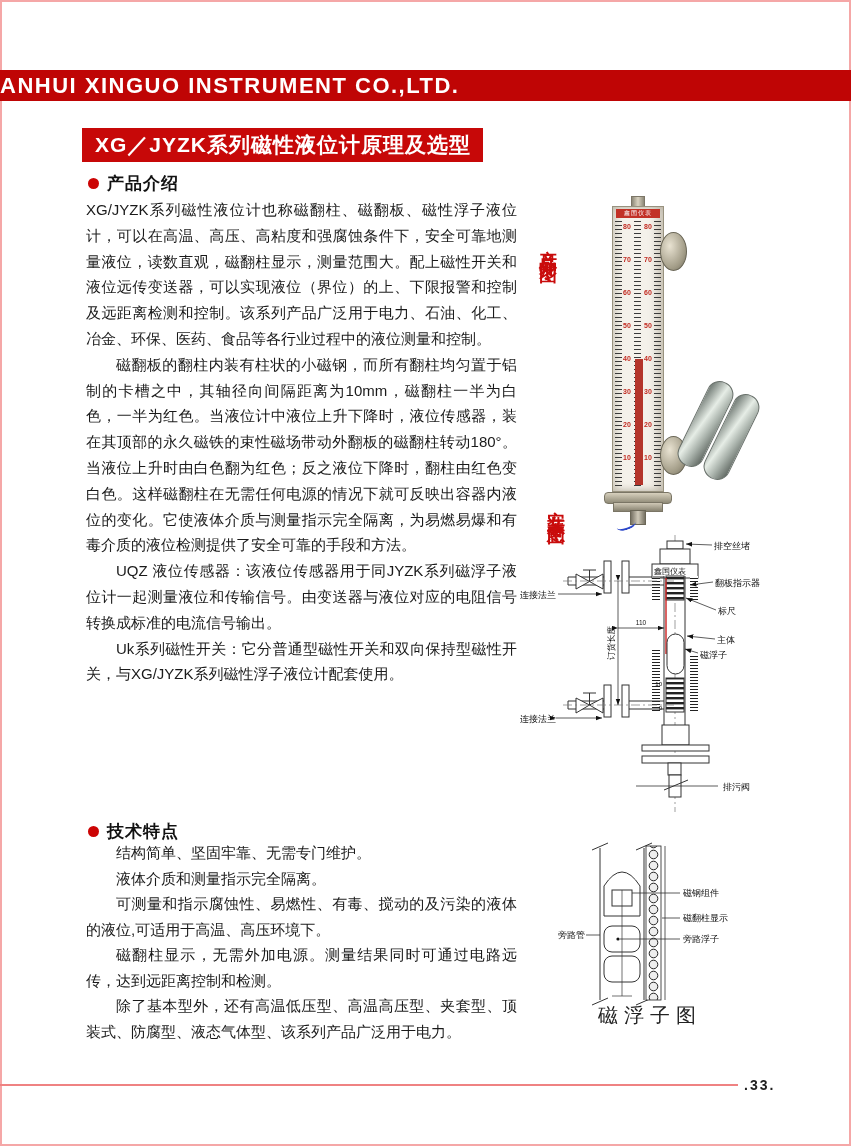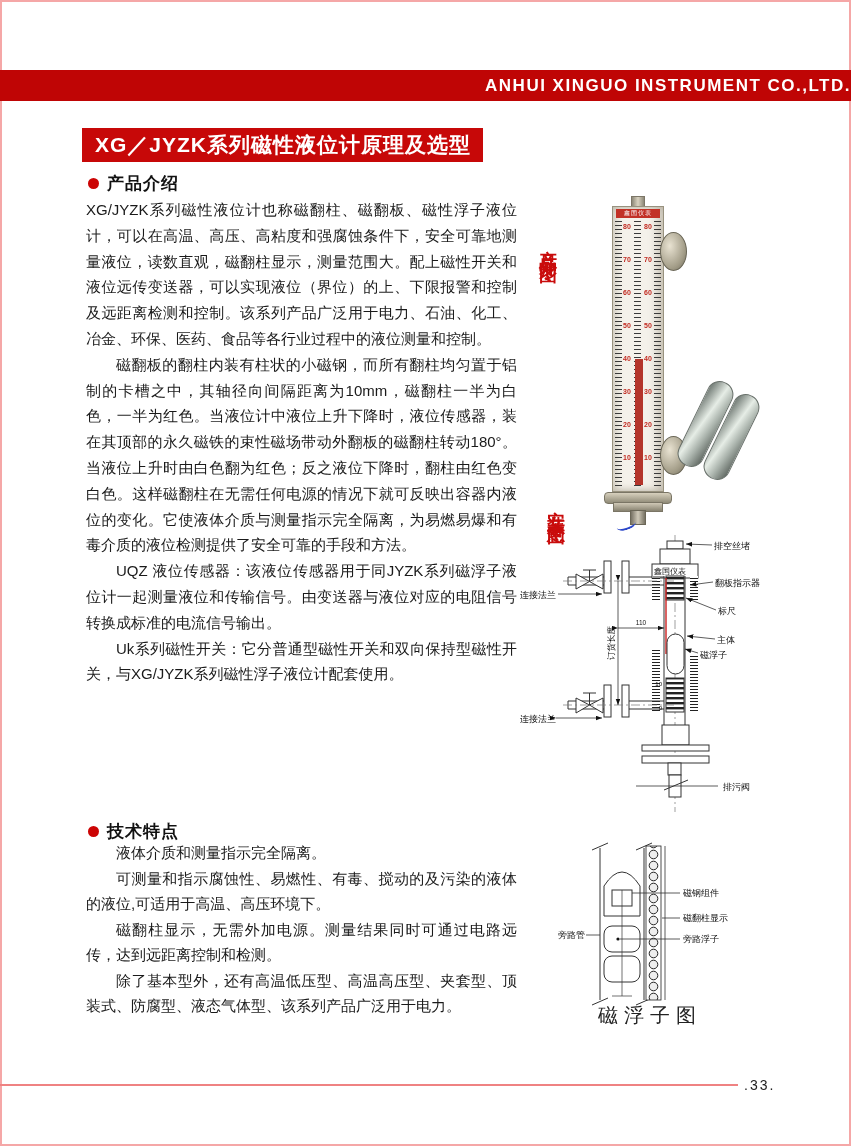--- a/index.html
+++ b/index.html
@@ -11,7 +11,7 @@
     border:2px solid #f5a7a7;pointer-events:none;z-index:0;}
   
   .banner{position:absolute;left:0;top:70px;width:851px;height:31px;background:#bf0505;z-index:2;}
-  .banner-text{display:block;text-align:right;color:#fff;font-weight:bold;font-size:17px;
+  .banner-text{display:block;text-align:left;color:#fff;font-weight:bold;font-size:22px;
     line-height:31px;letter-spacing:1.5px;}
   .title-bar{position:absolute;left:82px;top:128px;width:401px;height:34px;background:#c70808;z-index:2;}
   .title-text{display:block;color:#fff;font-weight:bold;font-size:21px;line-height:34px;

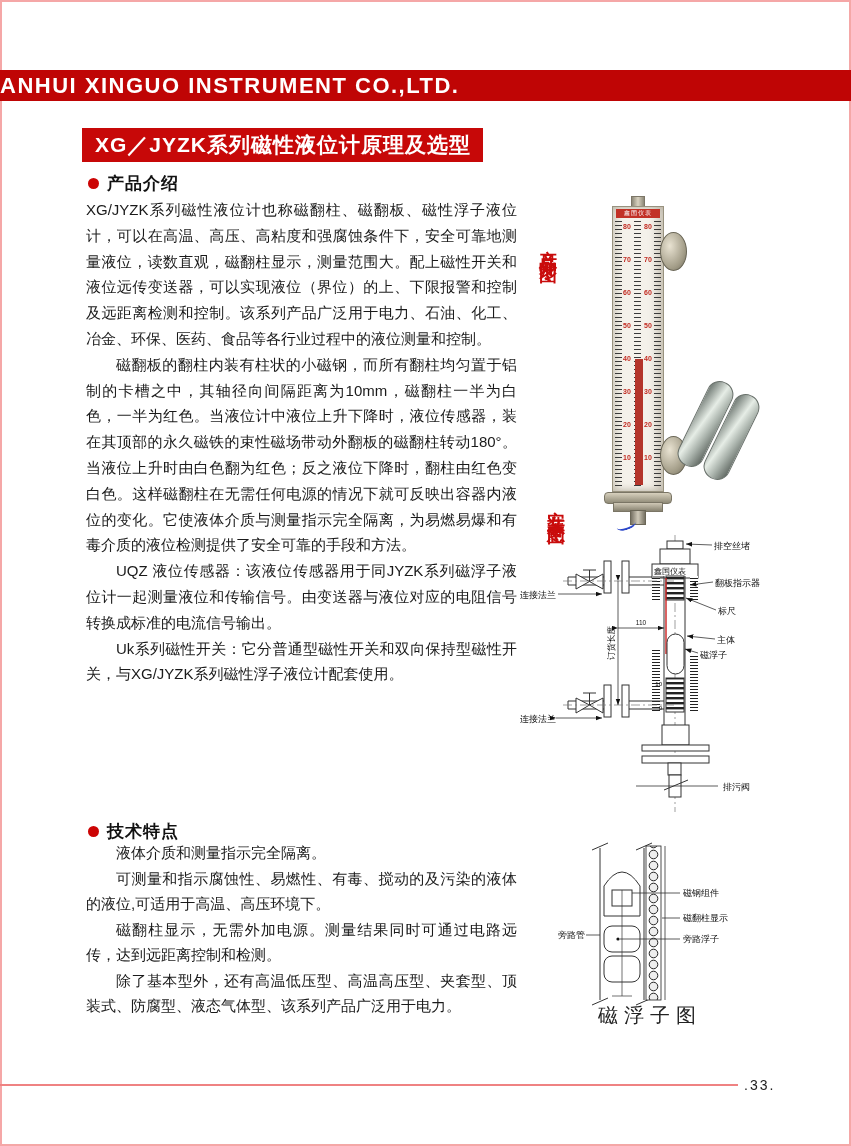--- a/index.html
+++ b/index.html
@@ -101,6 +101,7 @@
 </div>
 
 <div class="features-text">
+  <p>结构简单、坚固牢靠、无需专门维护。</p>
   <p>液体介质和测量指示完全隔离。</p>
   <p>可测量和指示腐蚀性、易燃性、有毒、搅动的及污染的液体的液位,可适用于高温、高压环境下。</p>
   <p>磁翻柱显示，无需外加电源。测量结果同时可通过电路远传，达到远距离控制和检测。</p>

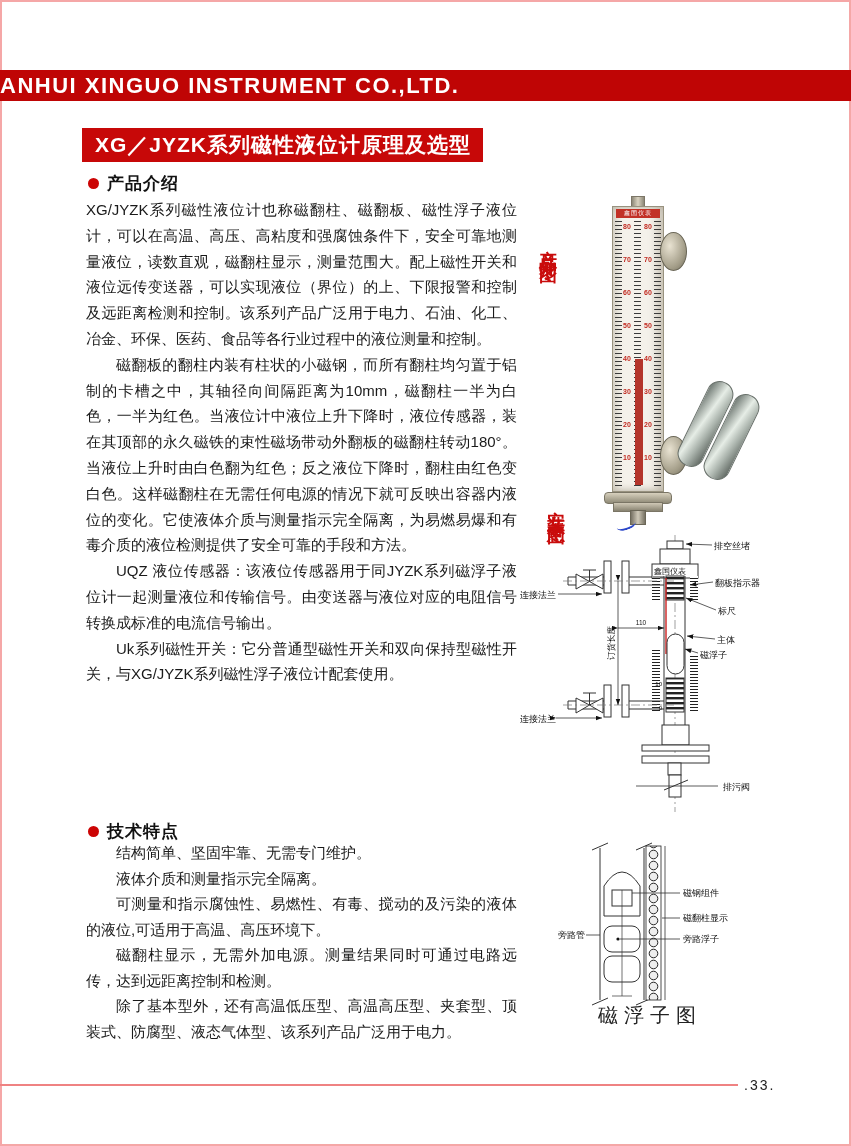--- a/index.html
+++ b/index.html
@@ -68,7 +68,7 @@
   svg text{font-family:"Liberation Sans",sans-serif;fill:#111;}
   
   .footer-line{position:absolute;left:0;top:1084px;width:738px;height:2px;background:#ef8282;z-index:1;}
-  .page-num{position:absolute;left:744px;top:1077px;font-size:14px;font-weight:normal;letter-spacing:2px;color:#222;z-index:1;}
+  .page-num{position:absolute;left:744px;top:1077px;font-size:14px;font-weight:bold;letter-spacing:2px;color:#222;z-index:1;}
 </style>
 </head>
 <body>

